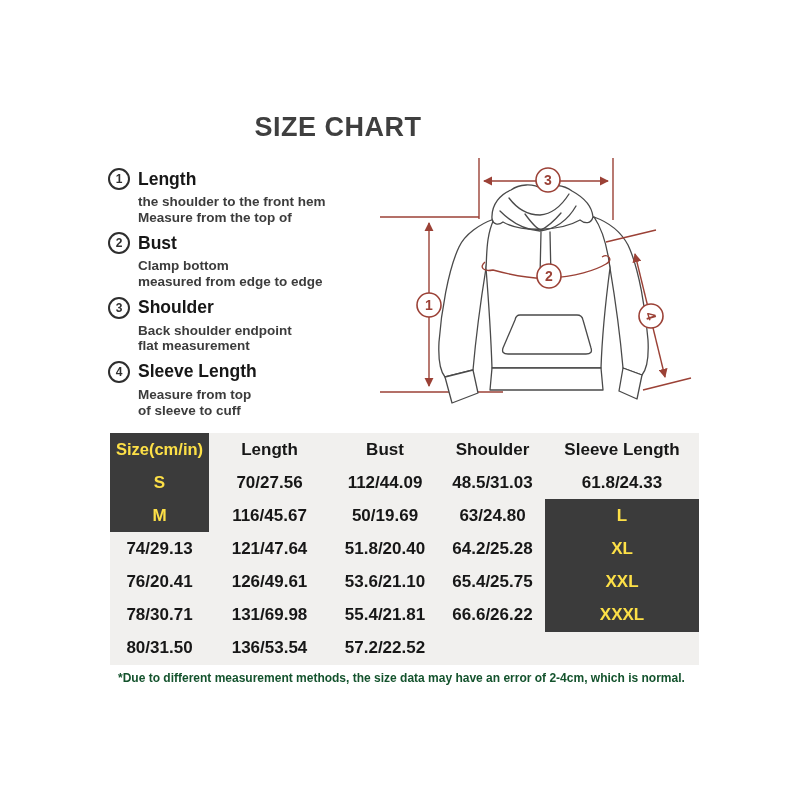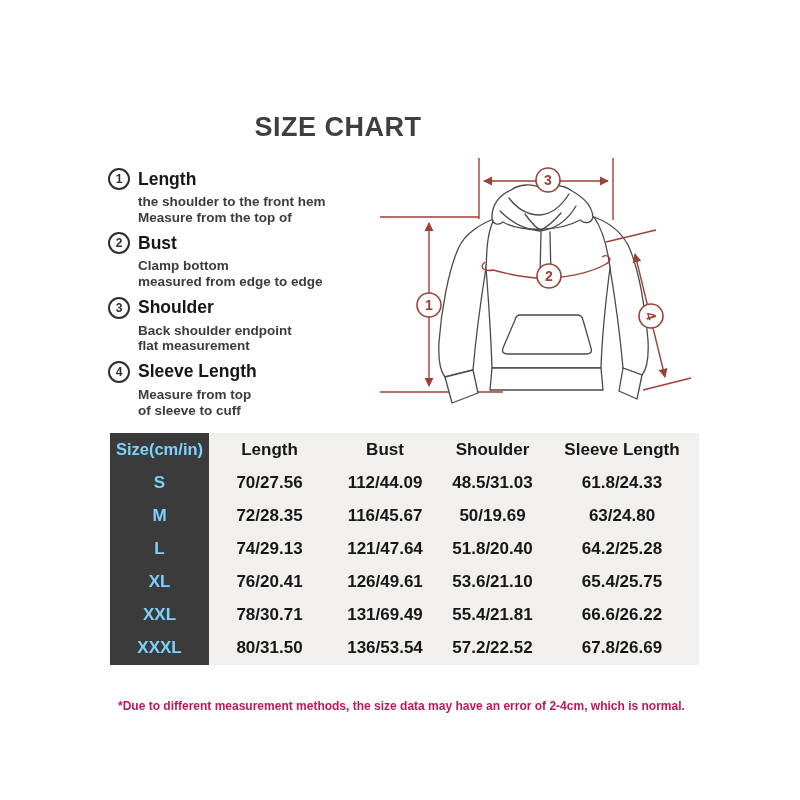--- a/index.html
+++ b/index.html
@@ -36,7 +36,7 @@
     display:flex;align-items:center;justify-content:center;
     font-size:17px;font-weight:700;color:#171717;white-space:nowrap;
   }
-  .cell.dark{background:#3b3b3b;color:#7dd3fc;}
+  .cell.dark{background:#3b3b3b;color:#fde047;}
   .cell.hdr{font-size:17px;}
   .cell.dark.hdr{font-size:16.5px;}
   

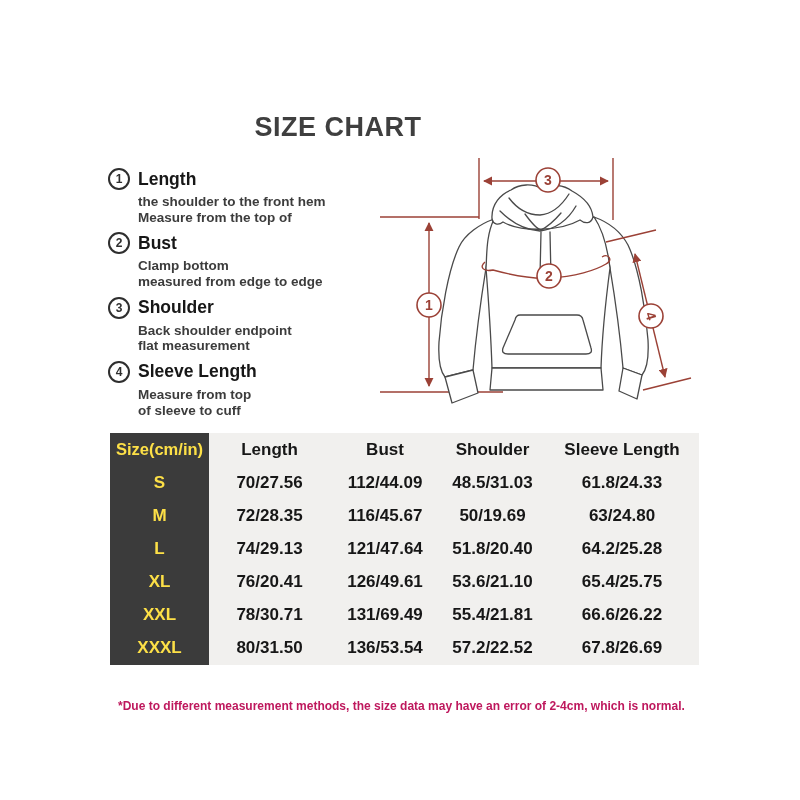--- a/index.html
+++ b/index.html
@@ -182,7 +182,6 @@
     <div class="cell">61.8/24.33</div>
 
     <div class="cell dark">M</div>
-    <div class="cell">72/28.35</div>
     <div class="cell">116/45.67</div>
     <div class="cell">50/19.69</div>
     <div class="cell">63/24.80</div>

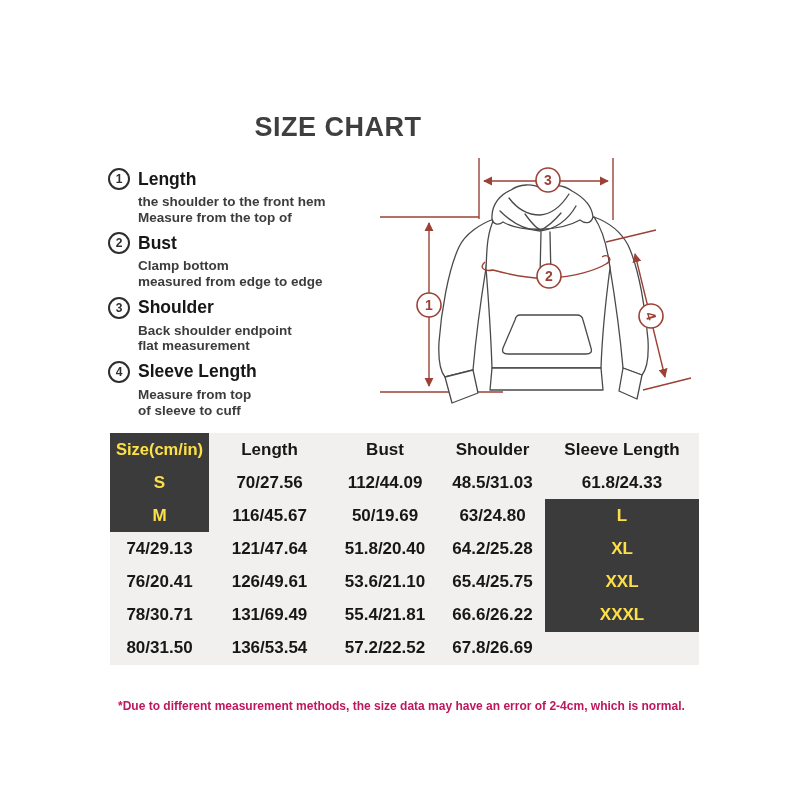--- a/index.html
+++ b/index.html
@@ -200,7 +200,7 @@
 
     <div class="cell dark">XXL</div>
     <div class="cell">78/30.71</div>
-    <div class="cell">131/69.49</div>
+    <div class="cell">131/69.98</div>
     <div class="cell">55.4/21.81</div>
     <div class="cell">66.6/26.22</div>
 

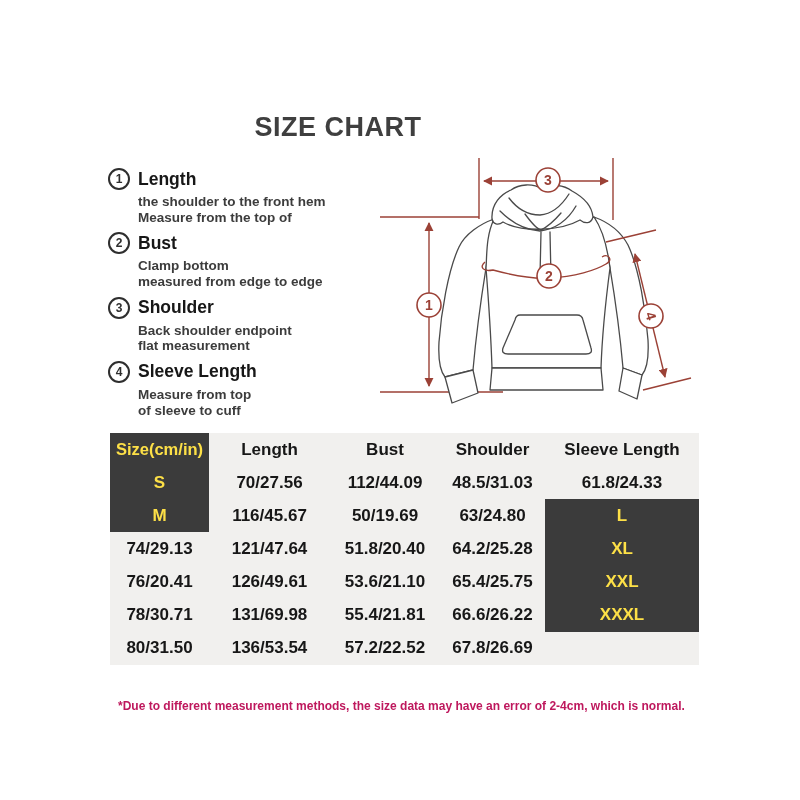--- a/index.html
+++ b/index.html
@@ -208,7 +208,6 @@
     <div class="cell">80/31.50</div>
     <div class="cell">136/53.54</div>
     <div class="cell">57.2/22.52</div>
-    <div class="cell">67.8/26.69</div>
   </div>
 
   <div class="footnote">*Due to different measurement methods, the size data may have an error of 2-4cm, which is normal.</div>

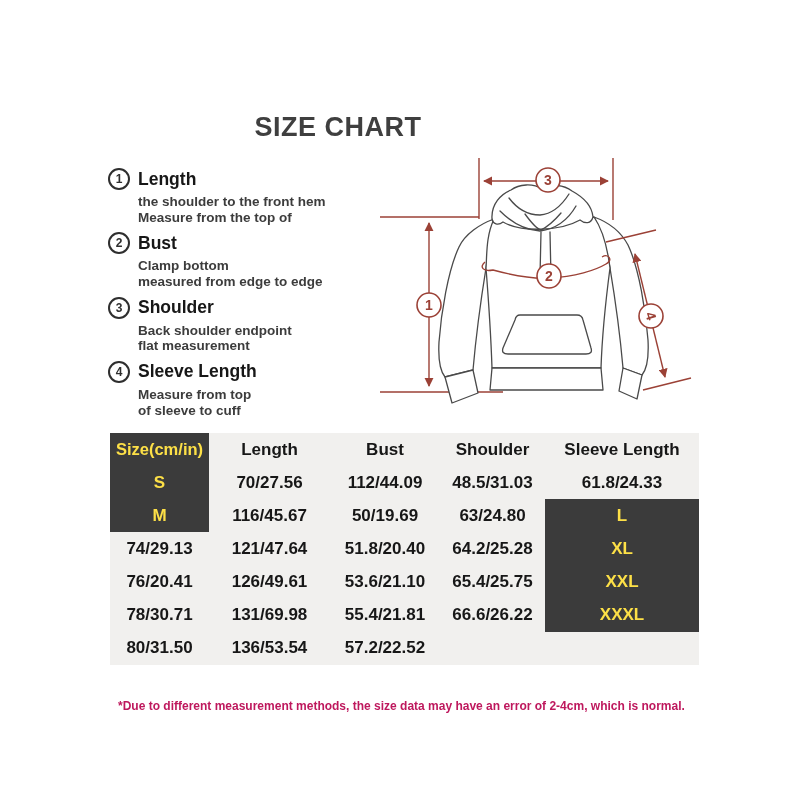--- a/index.html
+++ b/index.html
@@ -42,7 +42,7 @@
   
   .footnote{
     position:absolute;left:118px;top:671px;width:580px;
-    font-size:12px;font-weight:700;color:#be185d;margin-top:28px;
+    font-size:12px;font-weight:700;color:#14532d;
   }
 </style>
 </head>

